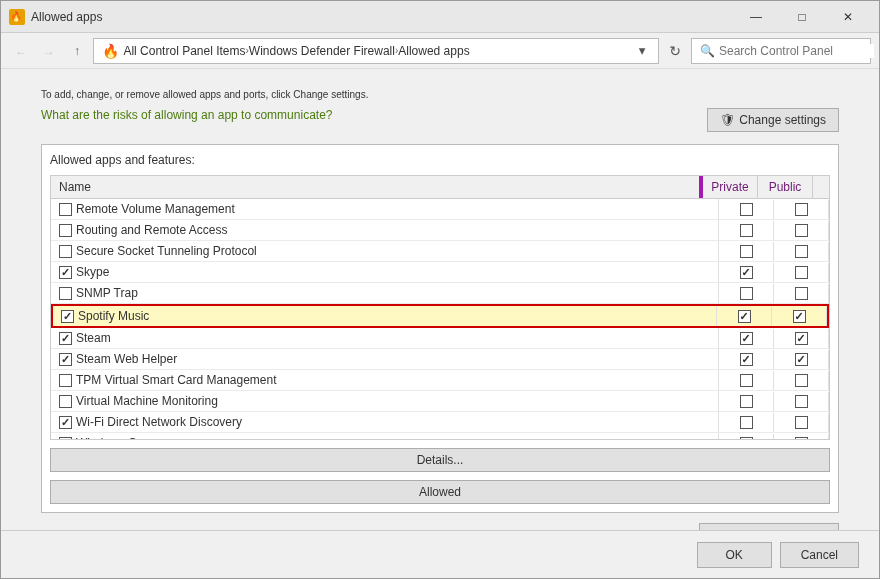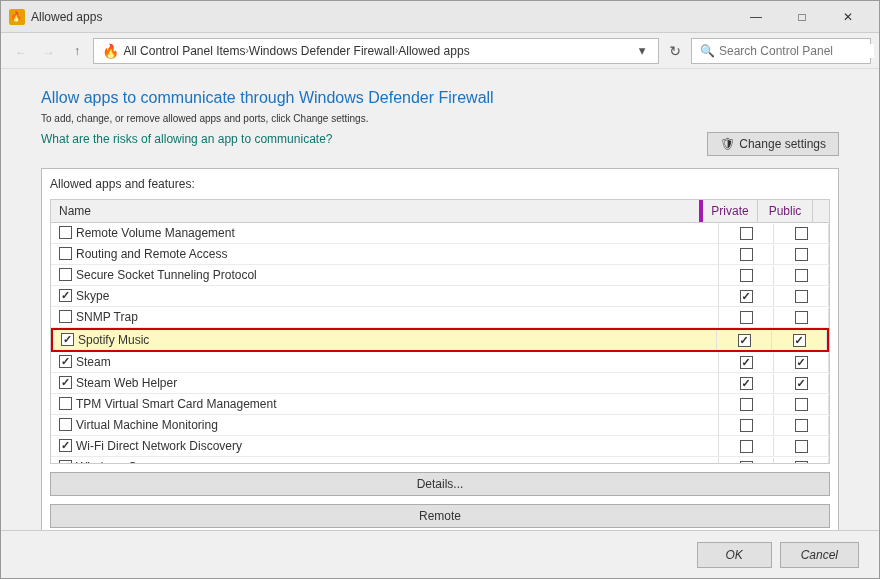--- a/index.html
+++ b/index.html
@@ -409,7 +409,6 @@
 
   <div class="content">
 
-    <h2 class="page-title">Allow apps to communicate through Windows Defender Firewall</h2>
     <p class="page-subtitle">To add, change, or remove allowed apps and ports, click Change settings.</p>
 
     <div class="top-row">

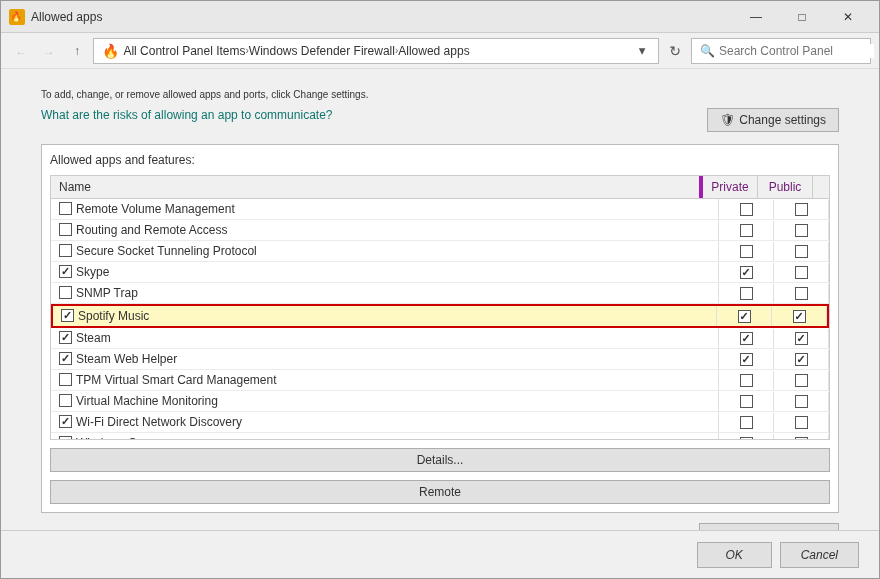--- a/index.html
+++ b/index.html
@@ -172,7 +172,7 @@
     }
 
     .page-link {
-      color: #0f766e;
+      color: #4d7c0f;
       text-decoration: none;
       font-size: 12px;
       cursor: pointer;

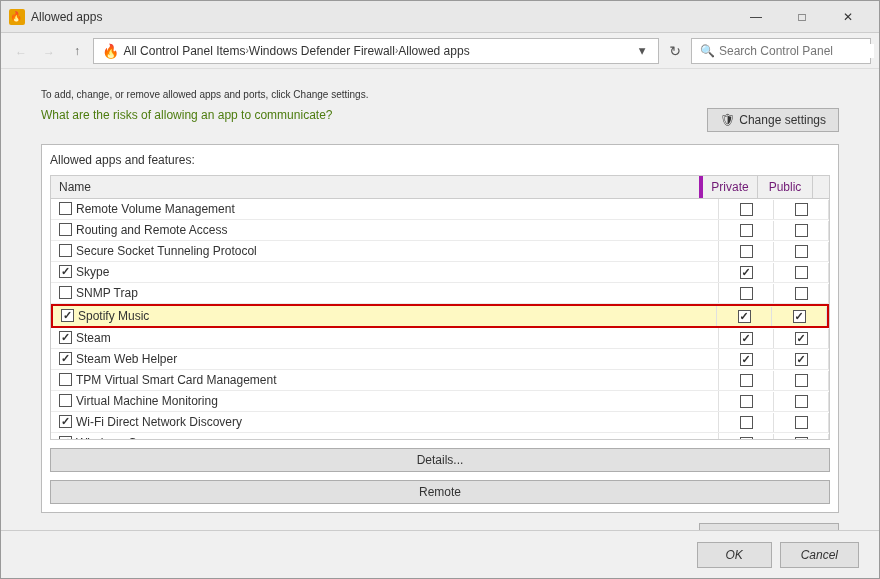--- a/index.html
+++ b/index.html
@@ -356,7 +356,7 @@
       font-size: 12px;
       color: #333;
       display: flex;
-      align-items: flex-start;
+      align-items: center;
       gap: 4px;
       border-right: 1px solid #e0e0e0;
     }

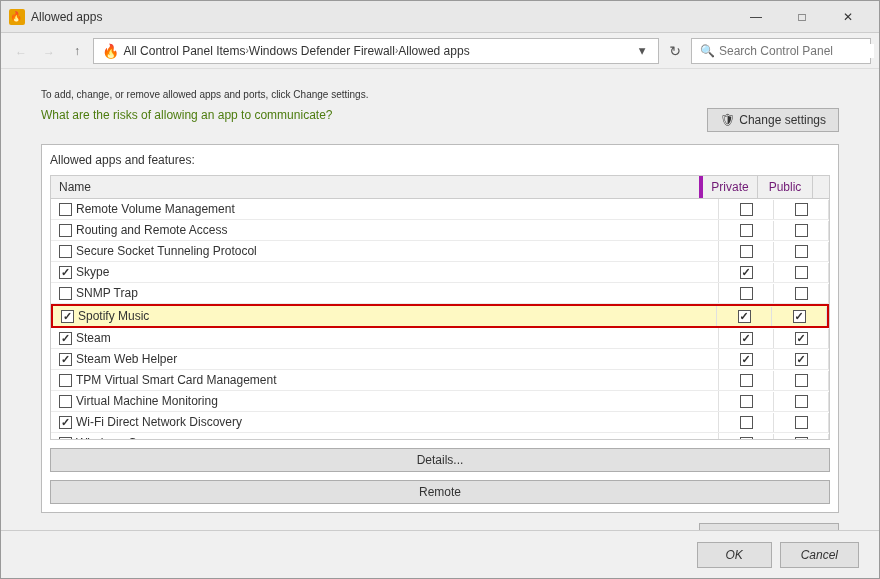--- a/index.html
+++ b/index.html
@@ -580,7 +580,7 @@
 
       <div class="table-buttons">
         <button class="action-btn">Details...</button>
-        <button class="action-btn">Remote</button>
+        <button class="action-btn">Allowed</button>
       </div>
     </div>
 

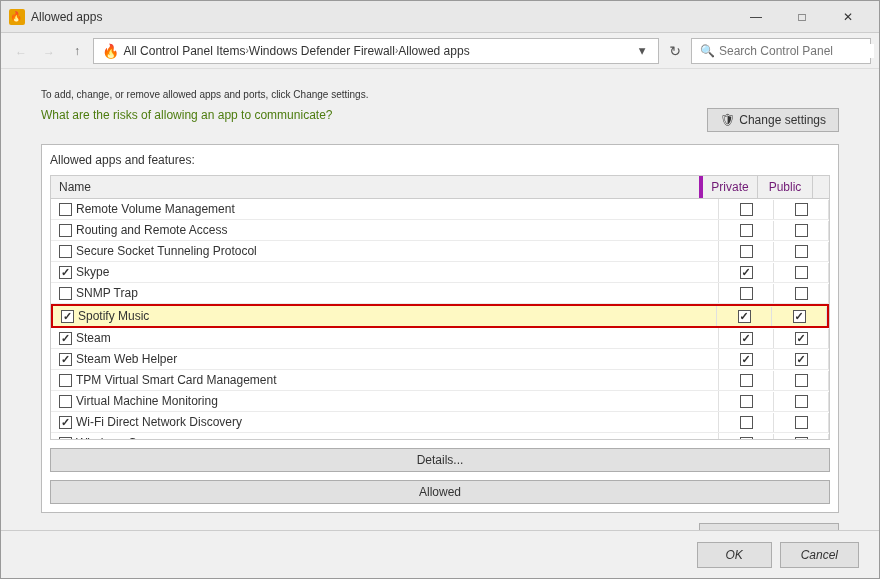--- a/index.html
+++ b/index.html
@@ -305,7 +305,6 @@
       cursor: pointer;
       color: #333;
       min-width: 75px;
-      font-style: italic;
     }
 
     .table-wrapper {

